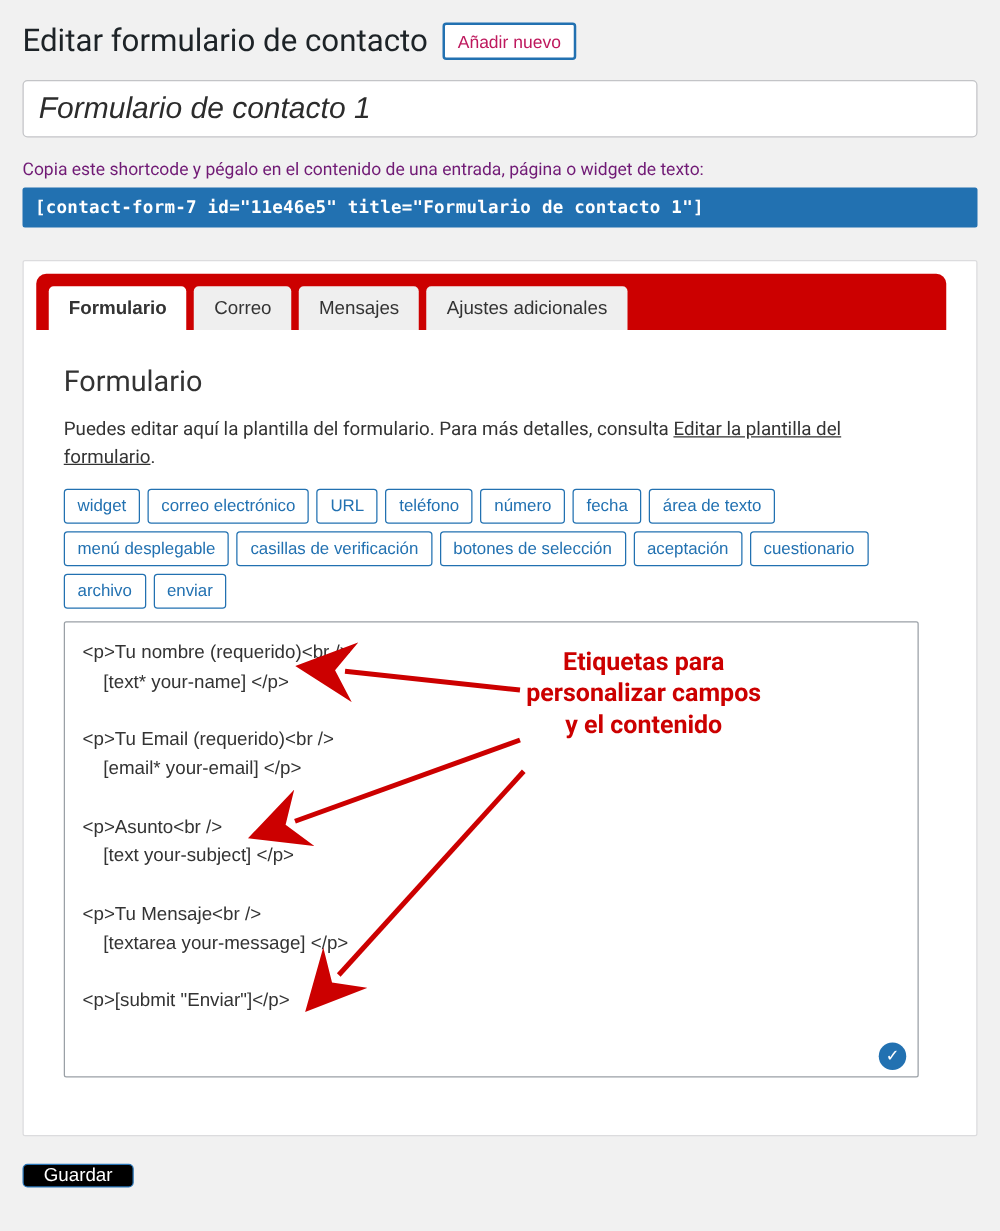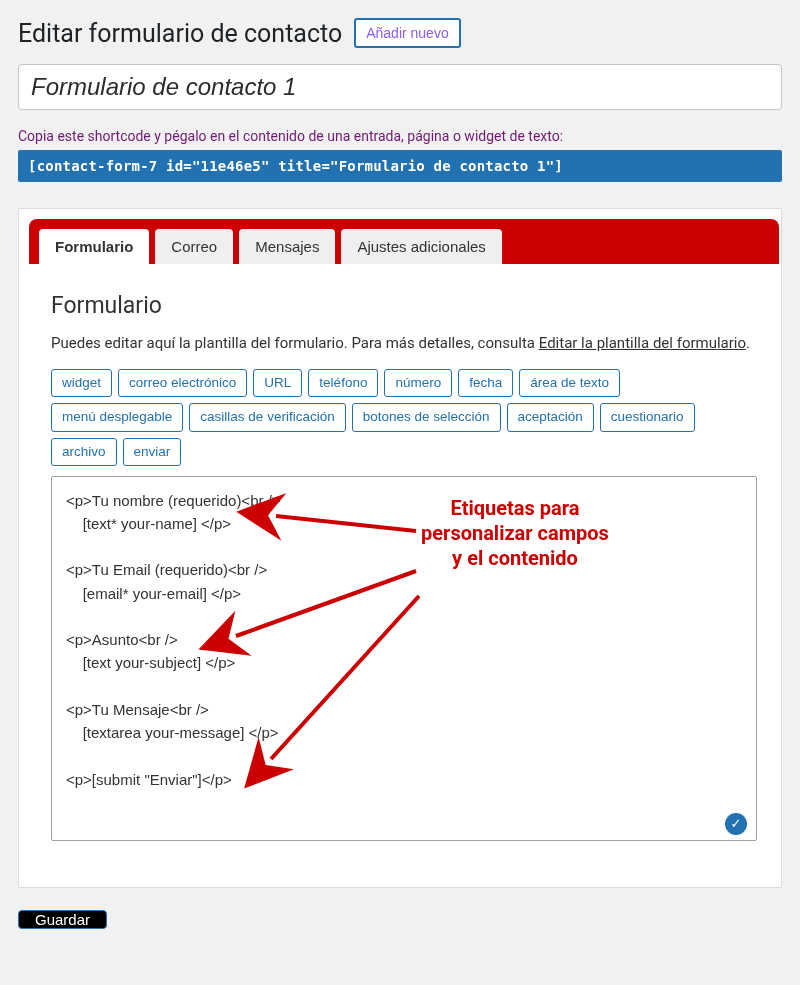--- a/index.html
+++ b/index.html
@@ -26,7 +26,7 @@
   .add-new {
     border:2px solid #2271b1;
     border-radius:3px;
-    color:#8b5cf6;
+    color:#be185d;
     background:#fff;
     padding:2px 10px;
     font-size:14px;

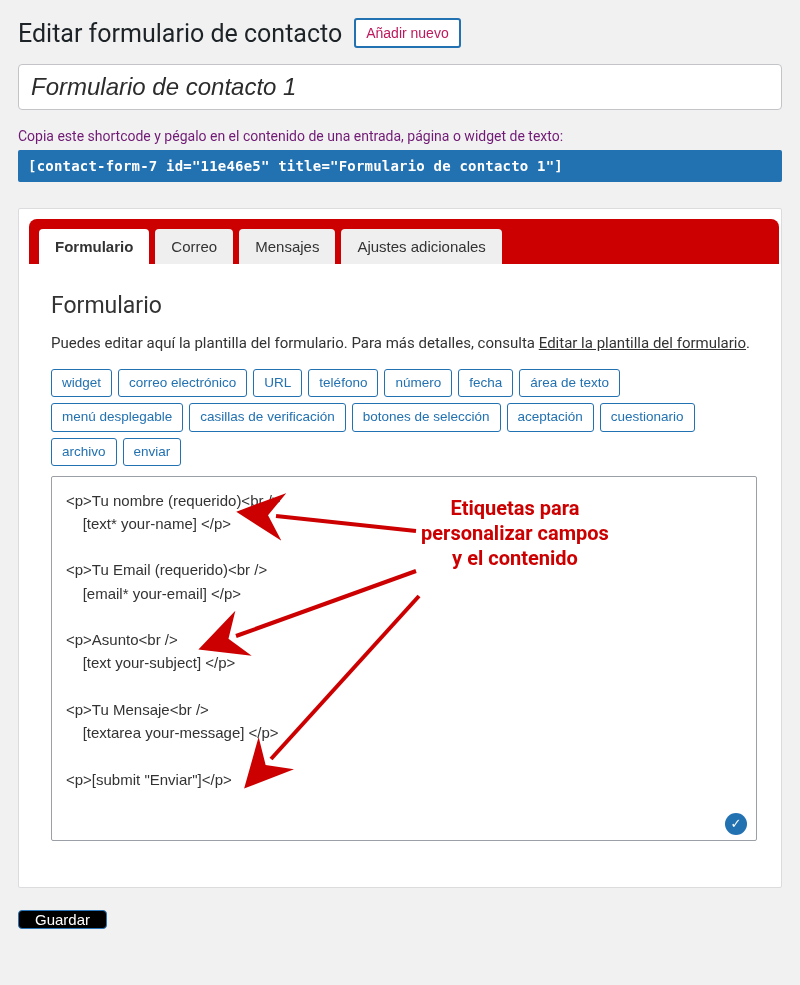--- a/index.html
+++ b/index.html
@@ -64,7 +64,7 @@
     background:#fff;
     border:1px solid #dcdcde;
     border-radius:2px;
-    padding:10px 2px 20px 10px;
+    padding:10px 24px 20px 10px;
   }
   .red-band {
     background:#cc0000;

